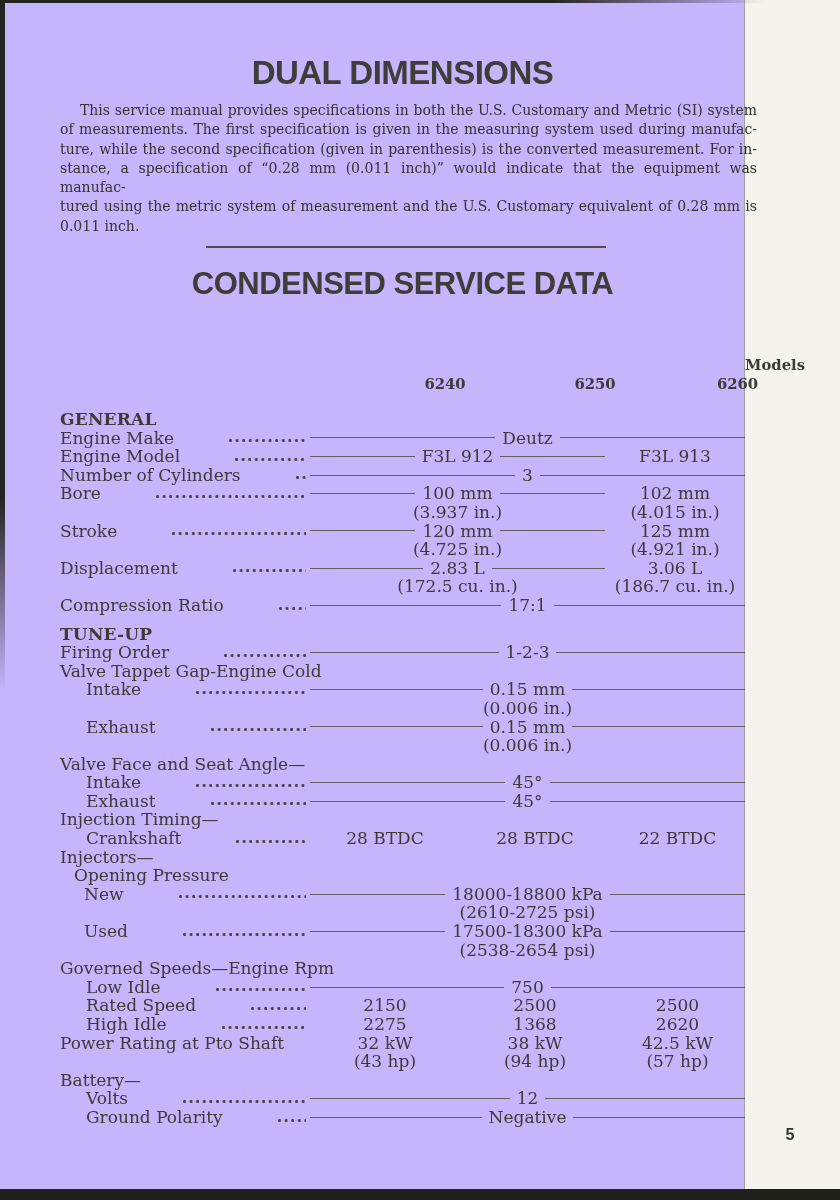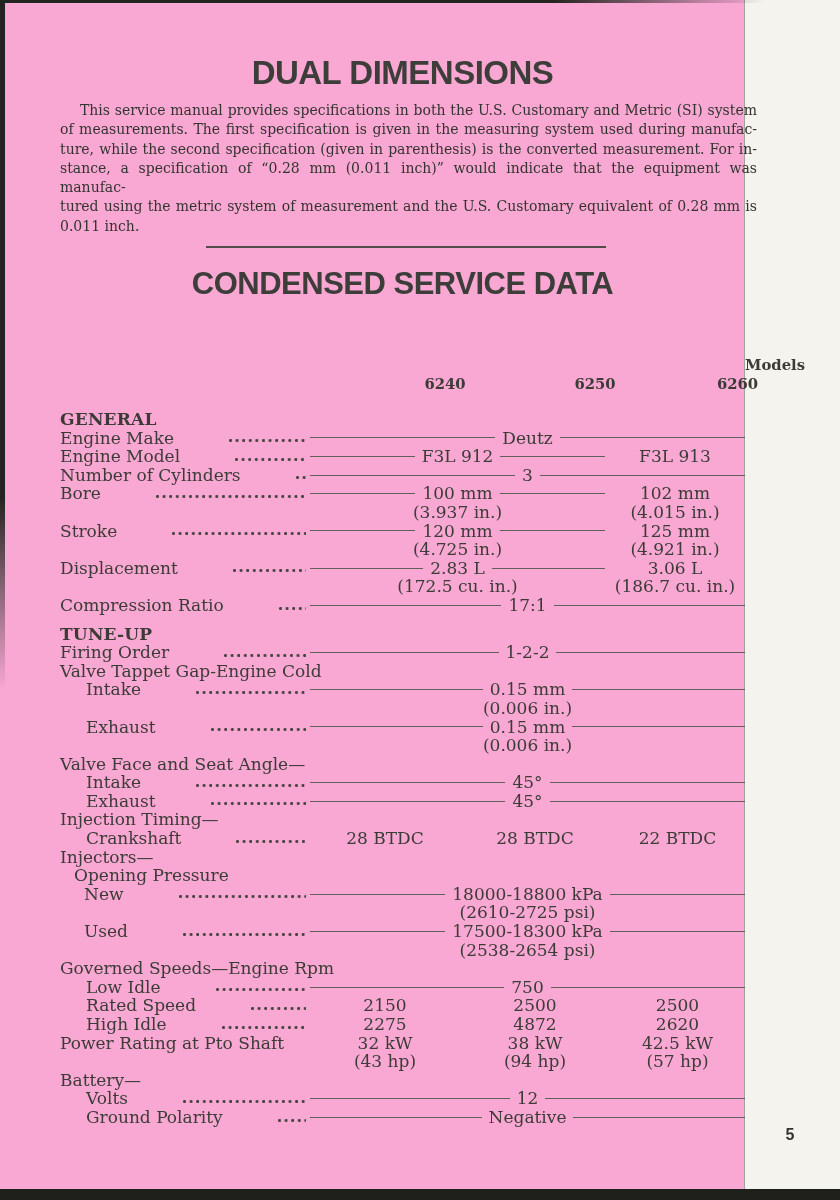--- a/index.html
+++ b/index.html
@@ -4,7 +4,7 @@
 <style>
   html,body{margin:0;padding:0;}
   body{width:840px;height:1200px;overflow:hidden;background:#d8d6ce;}
-  .page{position:relative;width:840px;height:1200px;background:#f9a8d4;
+  .page{position:relative;width:840px;height:1200px;background:#c4b5fd;
         font-family:"DejaVu Serif",serif;color:#3c3b36;}
 
   

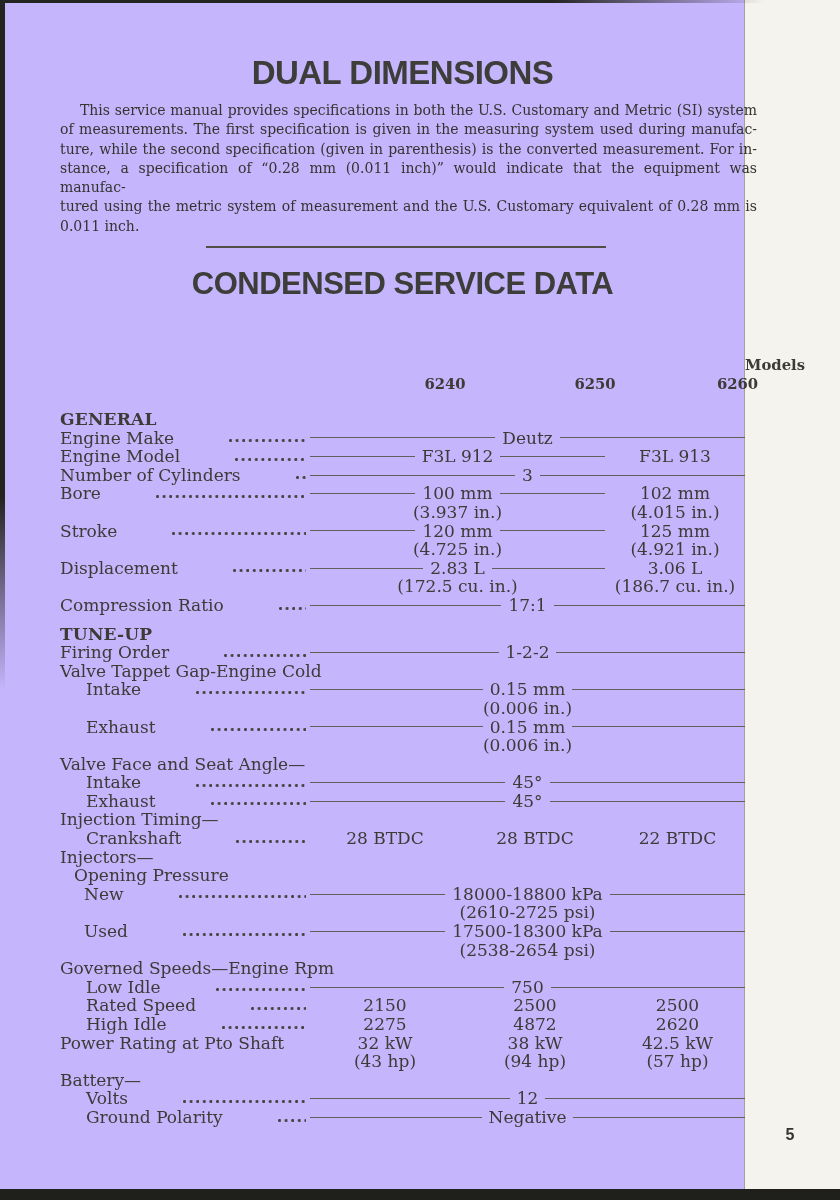--- a/index.html
+++ b/index.html
@@ -244,7 +244,7 @@
         <div class="vals">
           <div class="vspan full lined">
             <i class="ln"></i>
-            <span class="vtext">1-2-2</span>
+            <span class="vtext">1-2-3</span>
             <i class="ln"></i>
           </div>
         </div>

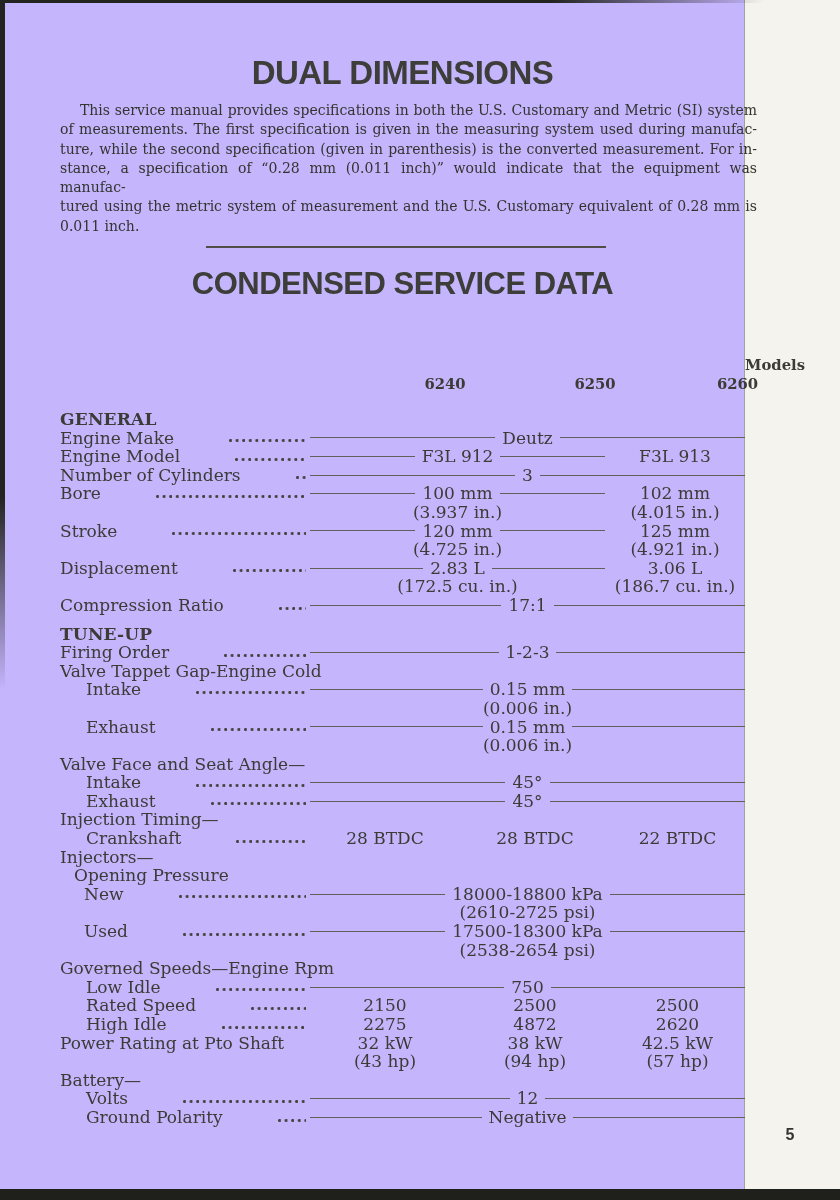--- a/index.html
+++ b/index.html
@@ -427,7 +427,7 @@
         </div>
         <div class="vals">
           <div class="vcol c0">2275</div>
-          <div class="vcol c1">4872</div>
+          <div class="vcol c1">1368</div>
           <div class="vcol c2">2620</div>
         </div>
       </div>

